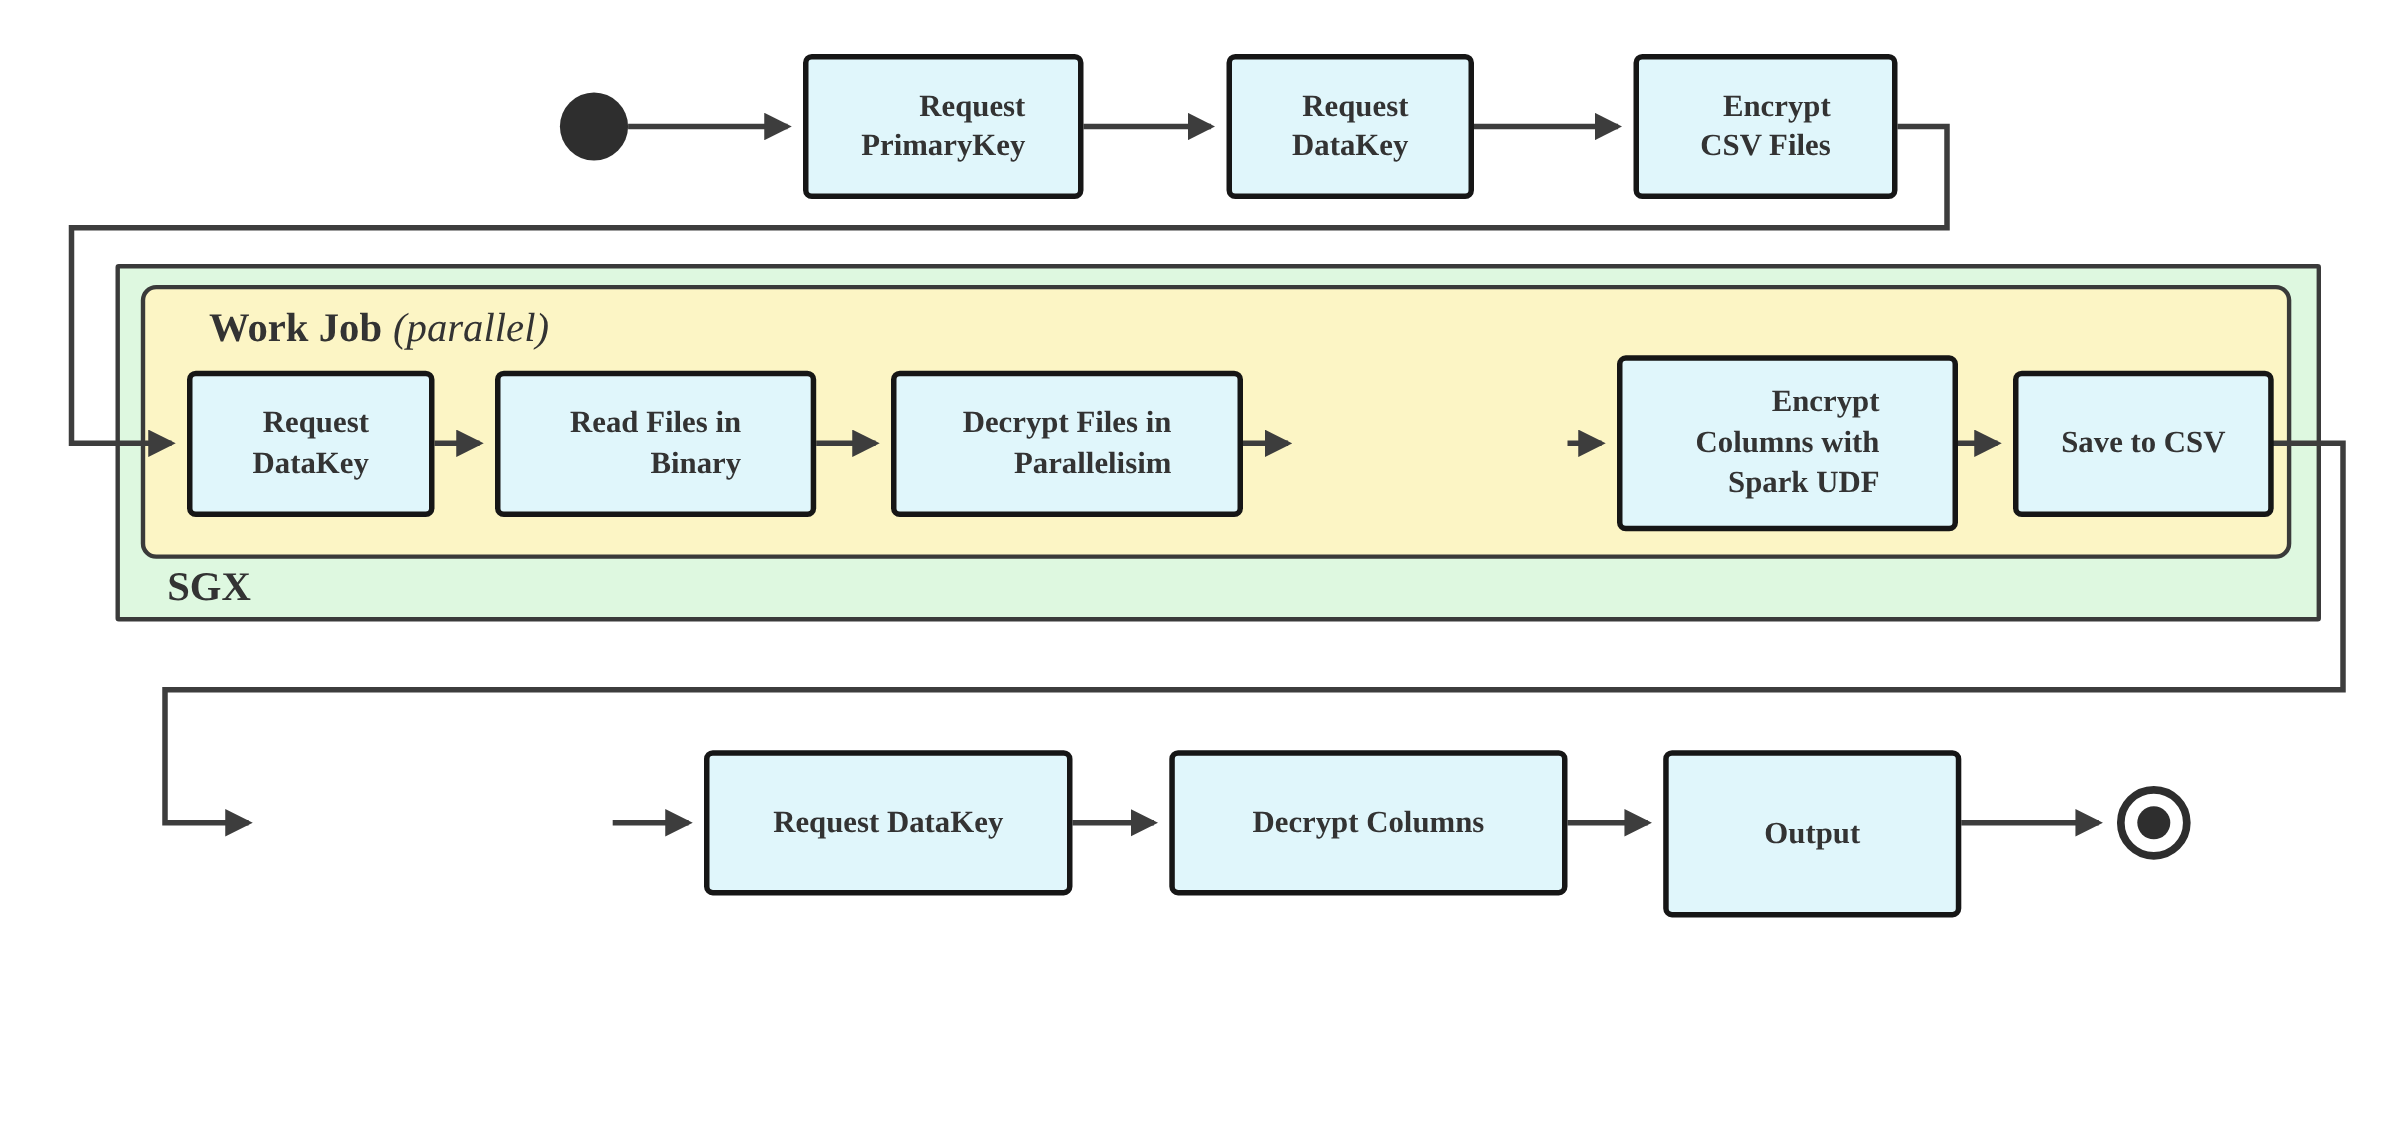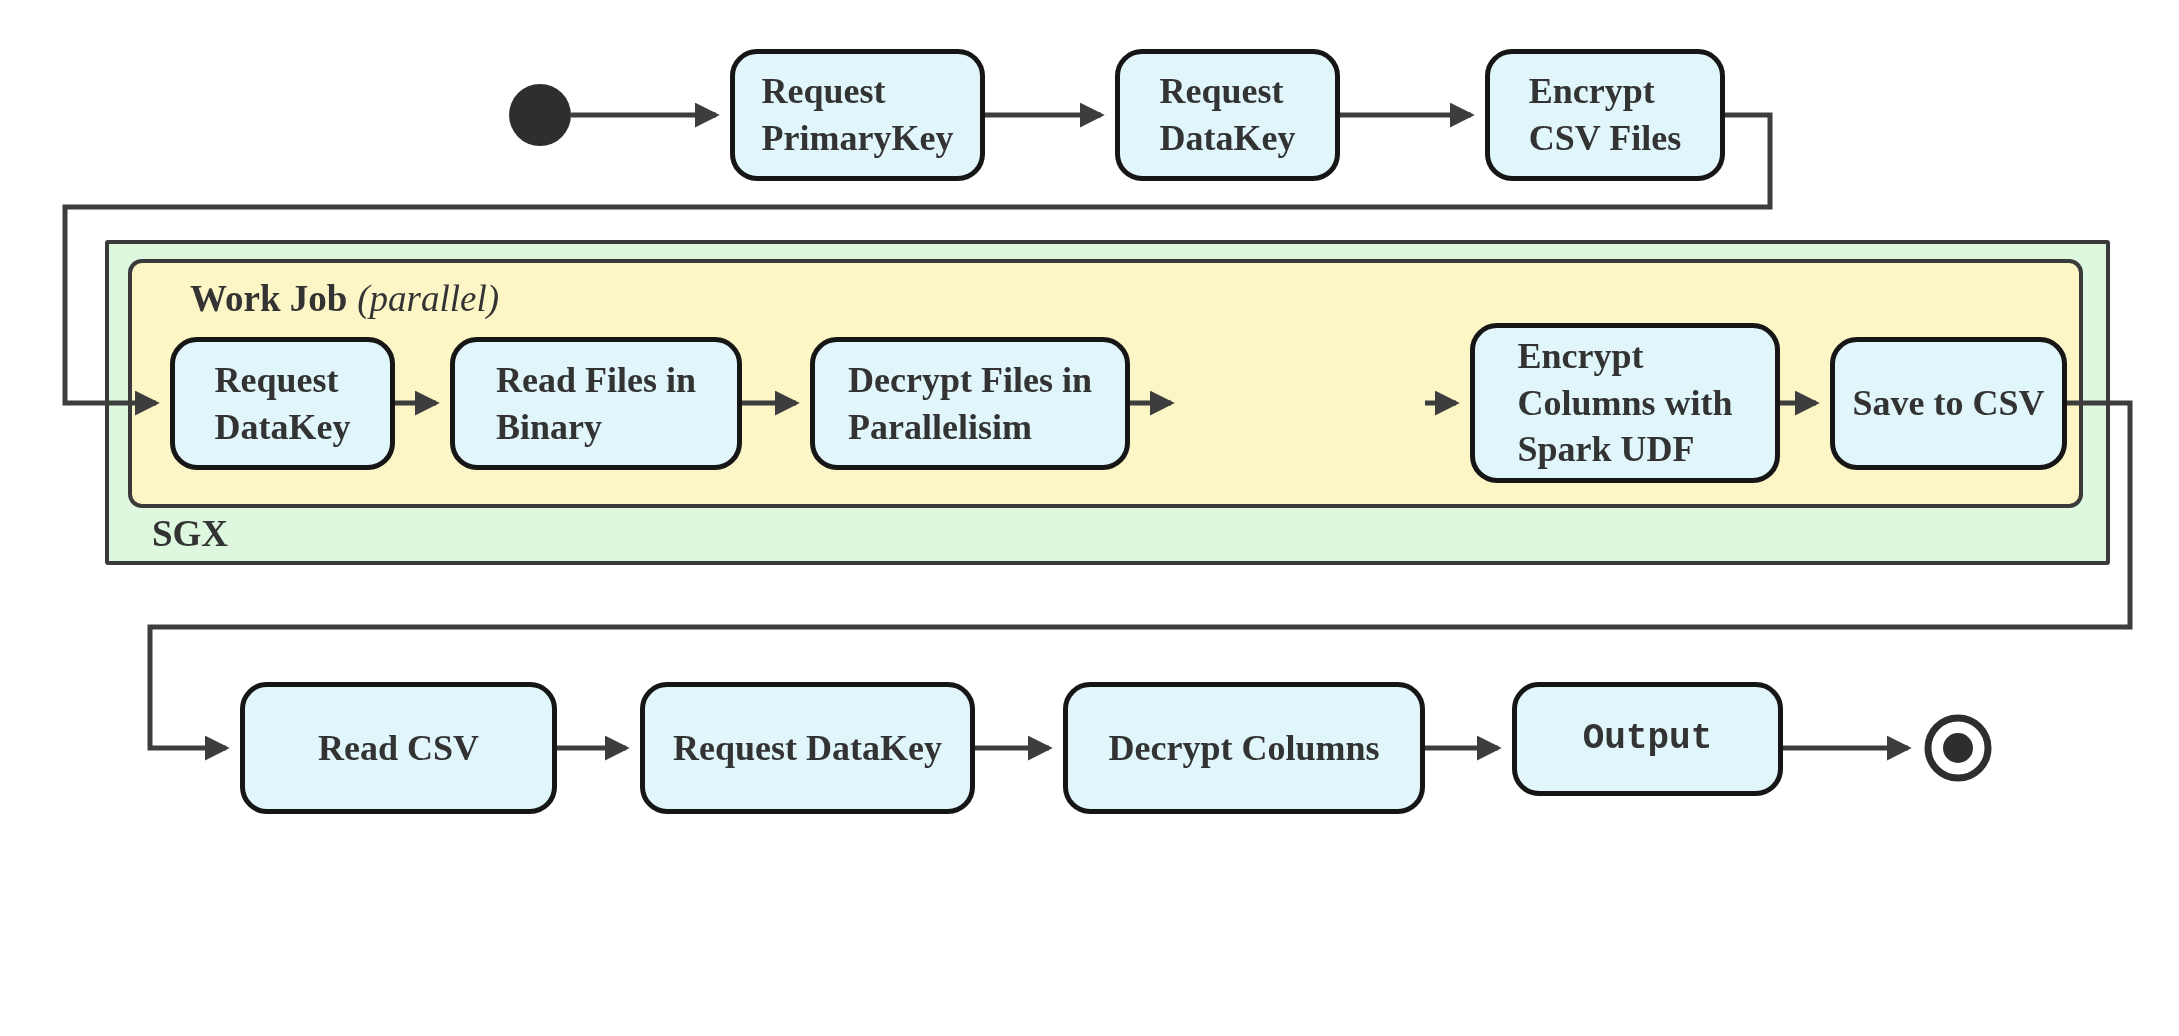--- a/index.html
+++ b/index.html
@@ -37,10 +37,10 @@
     position:absolute;box-sizing:border-box;
     background:var(--node-fill,#e0f6fb);
     border:5px solid var(--node-border,#161616);
-    border-radius:27px;
+    border-radius:8px;
     display:flex;align-items:center;justify-content:center;
-    text-align:left;
-    font-size:36px;font-weight:bold;line-height:1.3;
+    text-align:right;
+    font-size:28px;font-weight:bold;line-height:1.3;
     white-space:pre-line;
     padding:4px 8px;
   }

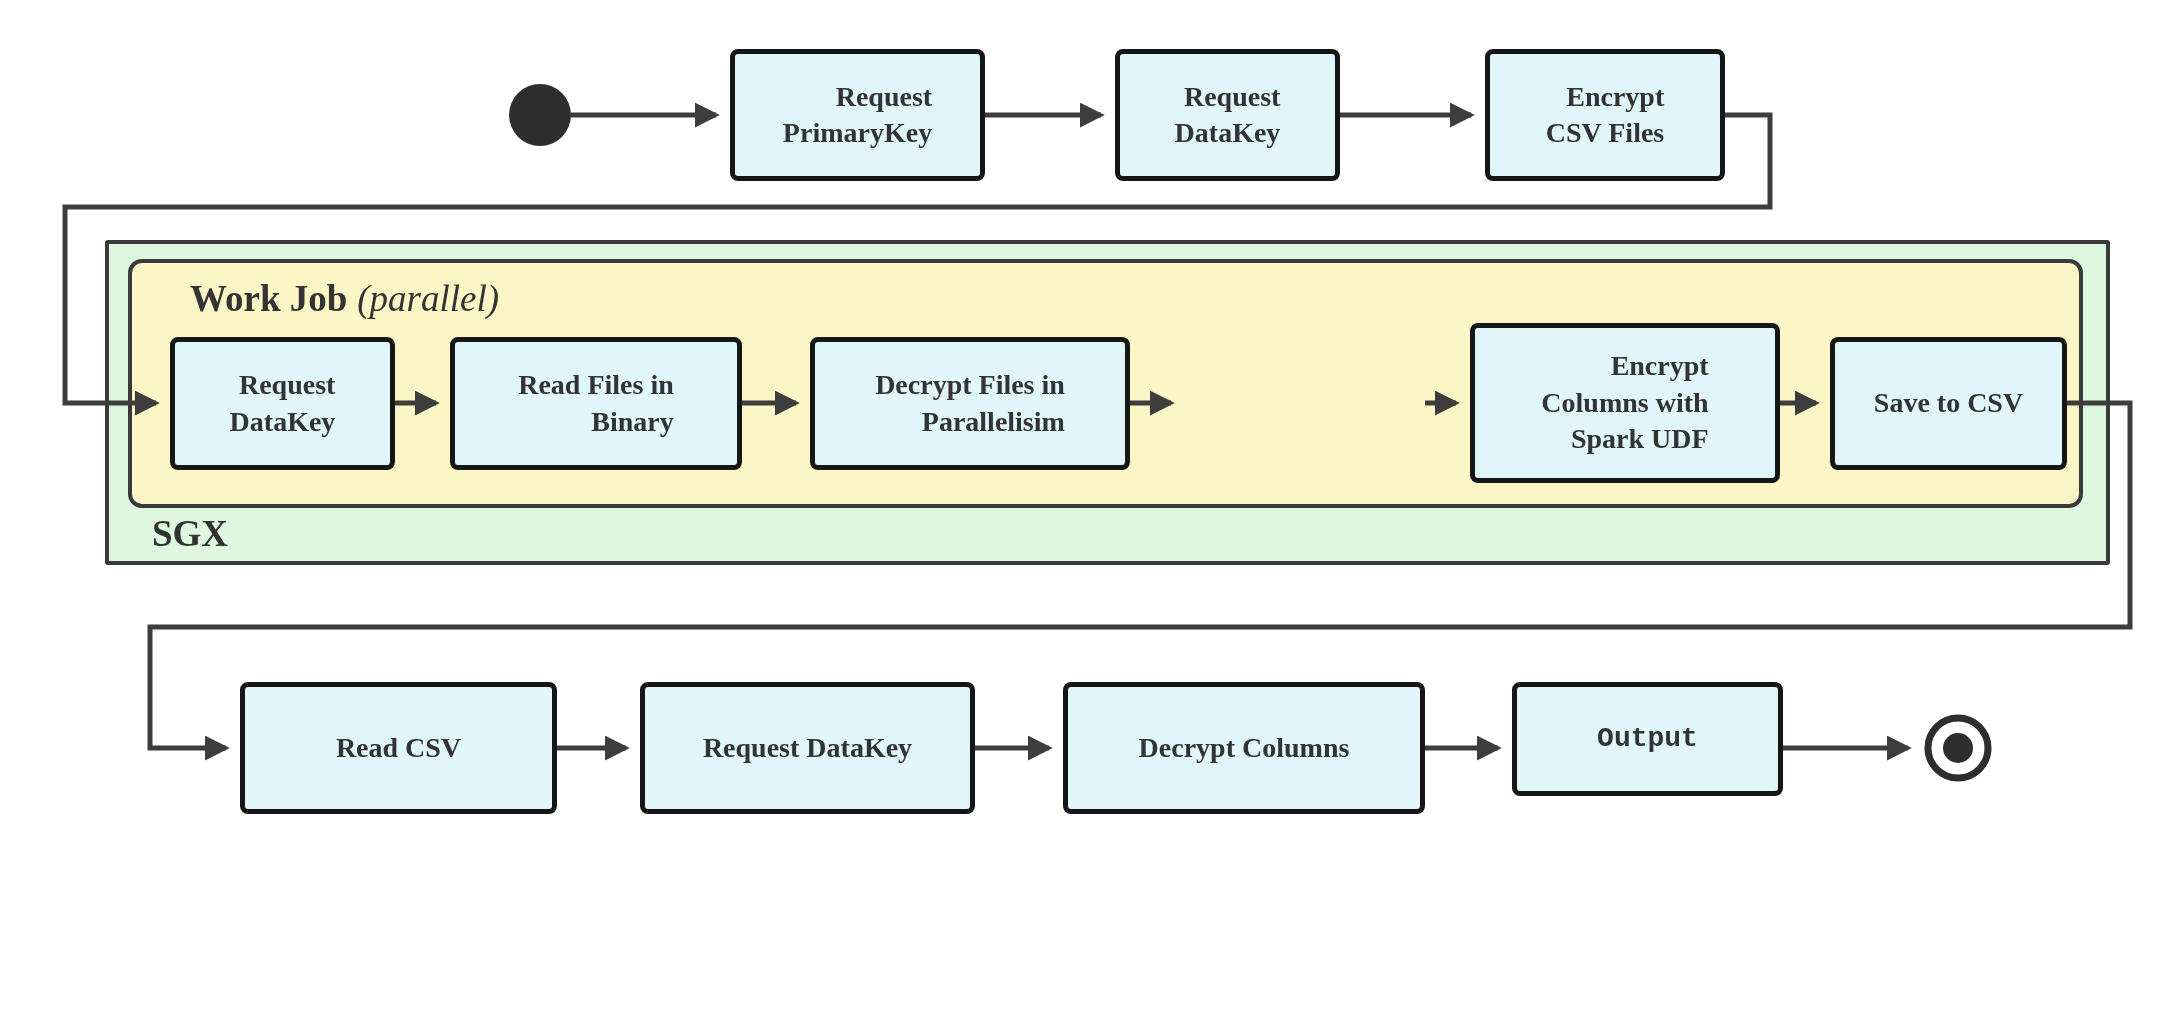--- a/index.html
+++ b/index.html
@@ -118,7 +118,6 @@
 Spark UDF</div>
   <div class="node" style="left:1830px;top:337px;width:237px;height:133px;">Save to CSV</div>
 
-  <div class="node" style="left:240px;top:682px;width:317px;height:132px;">Read CSV</div>
   <div class="node" style="left:640px;top:682px;width:335px;height:132px;">Request DataKey</div>
   <div class="node" style="left:1063px;top:682px;width:362px;height:132px;">Decrypt Columns</div>
   <div class="node" style="left:1512px;top:682px;width:271px;height:114px;font-family:Liberation Mono, monospace;">Output</div>

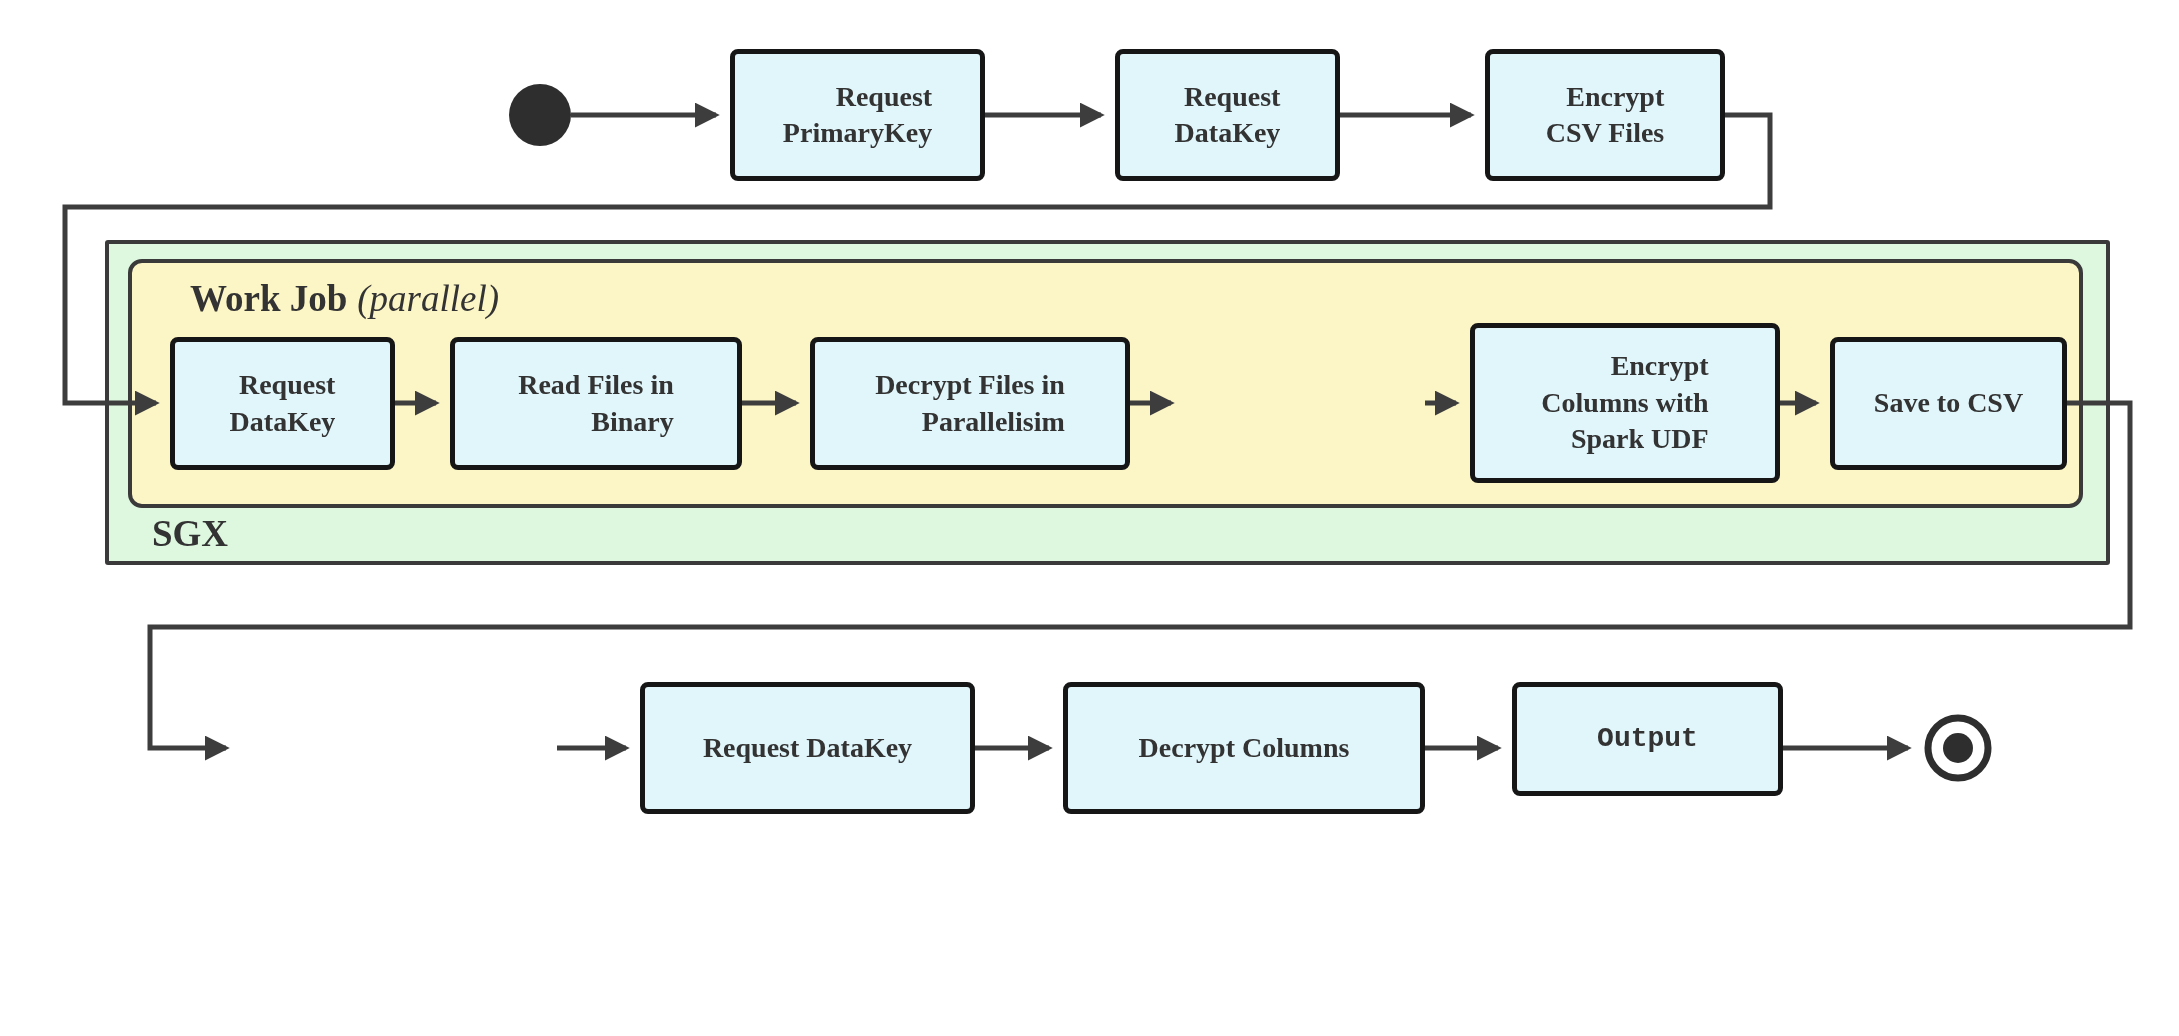--- a/index.html
+++ b/index.html
@@ -120,7 +120,7 @@
 
   <div class="node" style="left:640px;top:682px;width:335px;height:132px;">Request DataKey</div>
   <div class="node" style="left:1063px;top:682px;width:362px;height:132px;">Decrypt Columns</div>
-  <div class="node" style="left:1512px;top:682px;width:271px;height:114px;font-family:Liberation Mono, monospace;">Output</div>
+  <div class="node" style="left:1512px;top:682px;width:271px;height:152px;">Output</div>
 
 
 </div>

